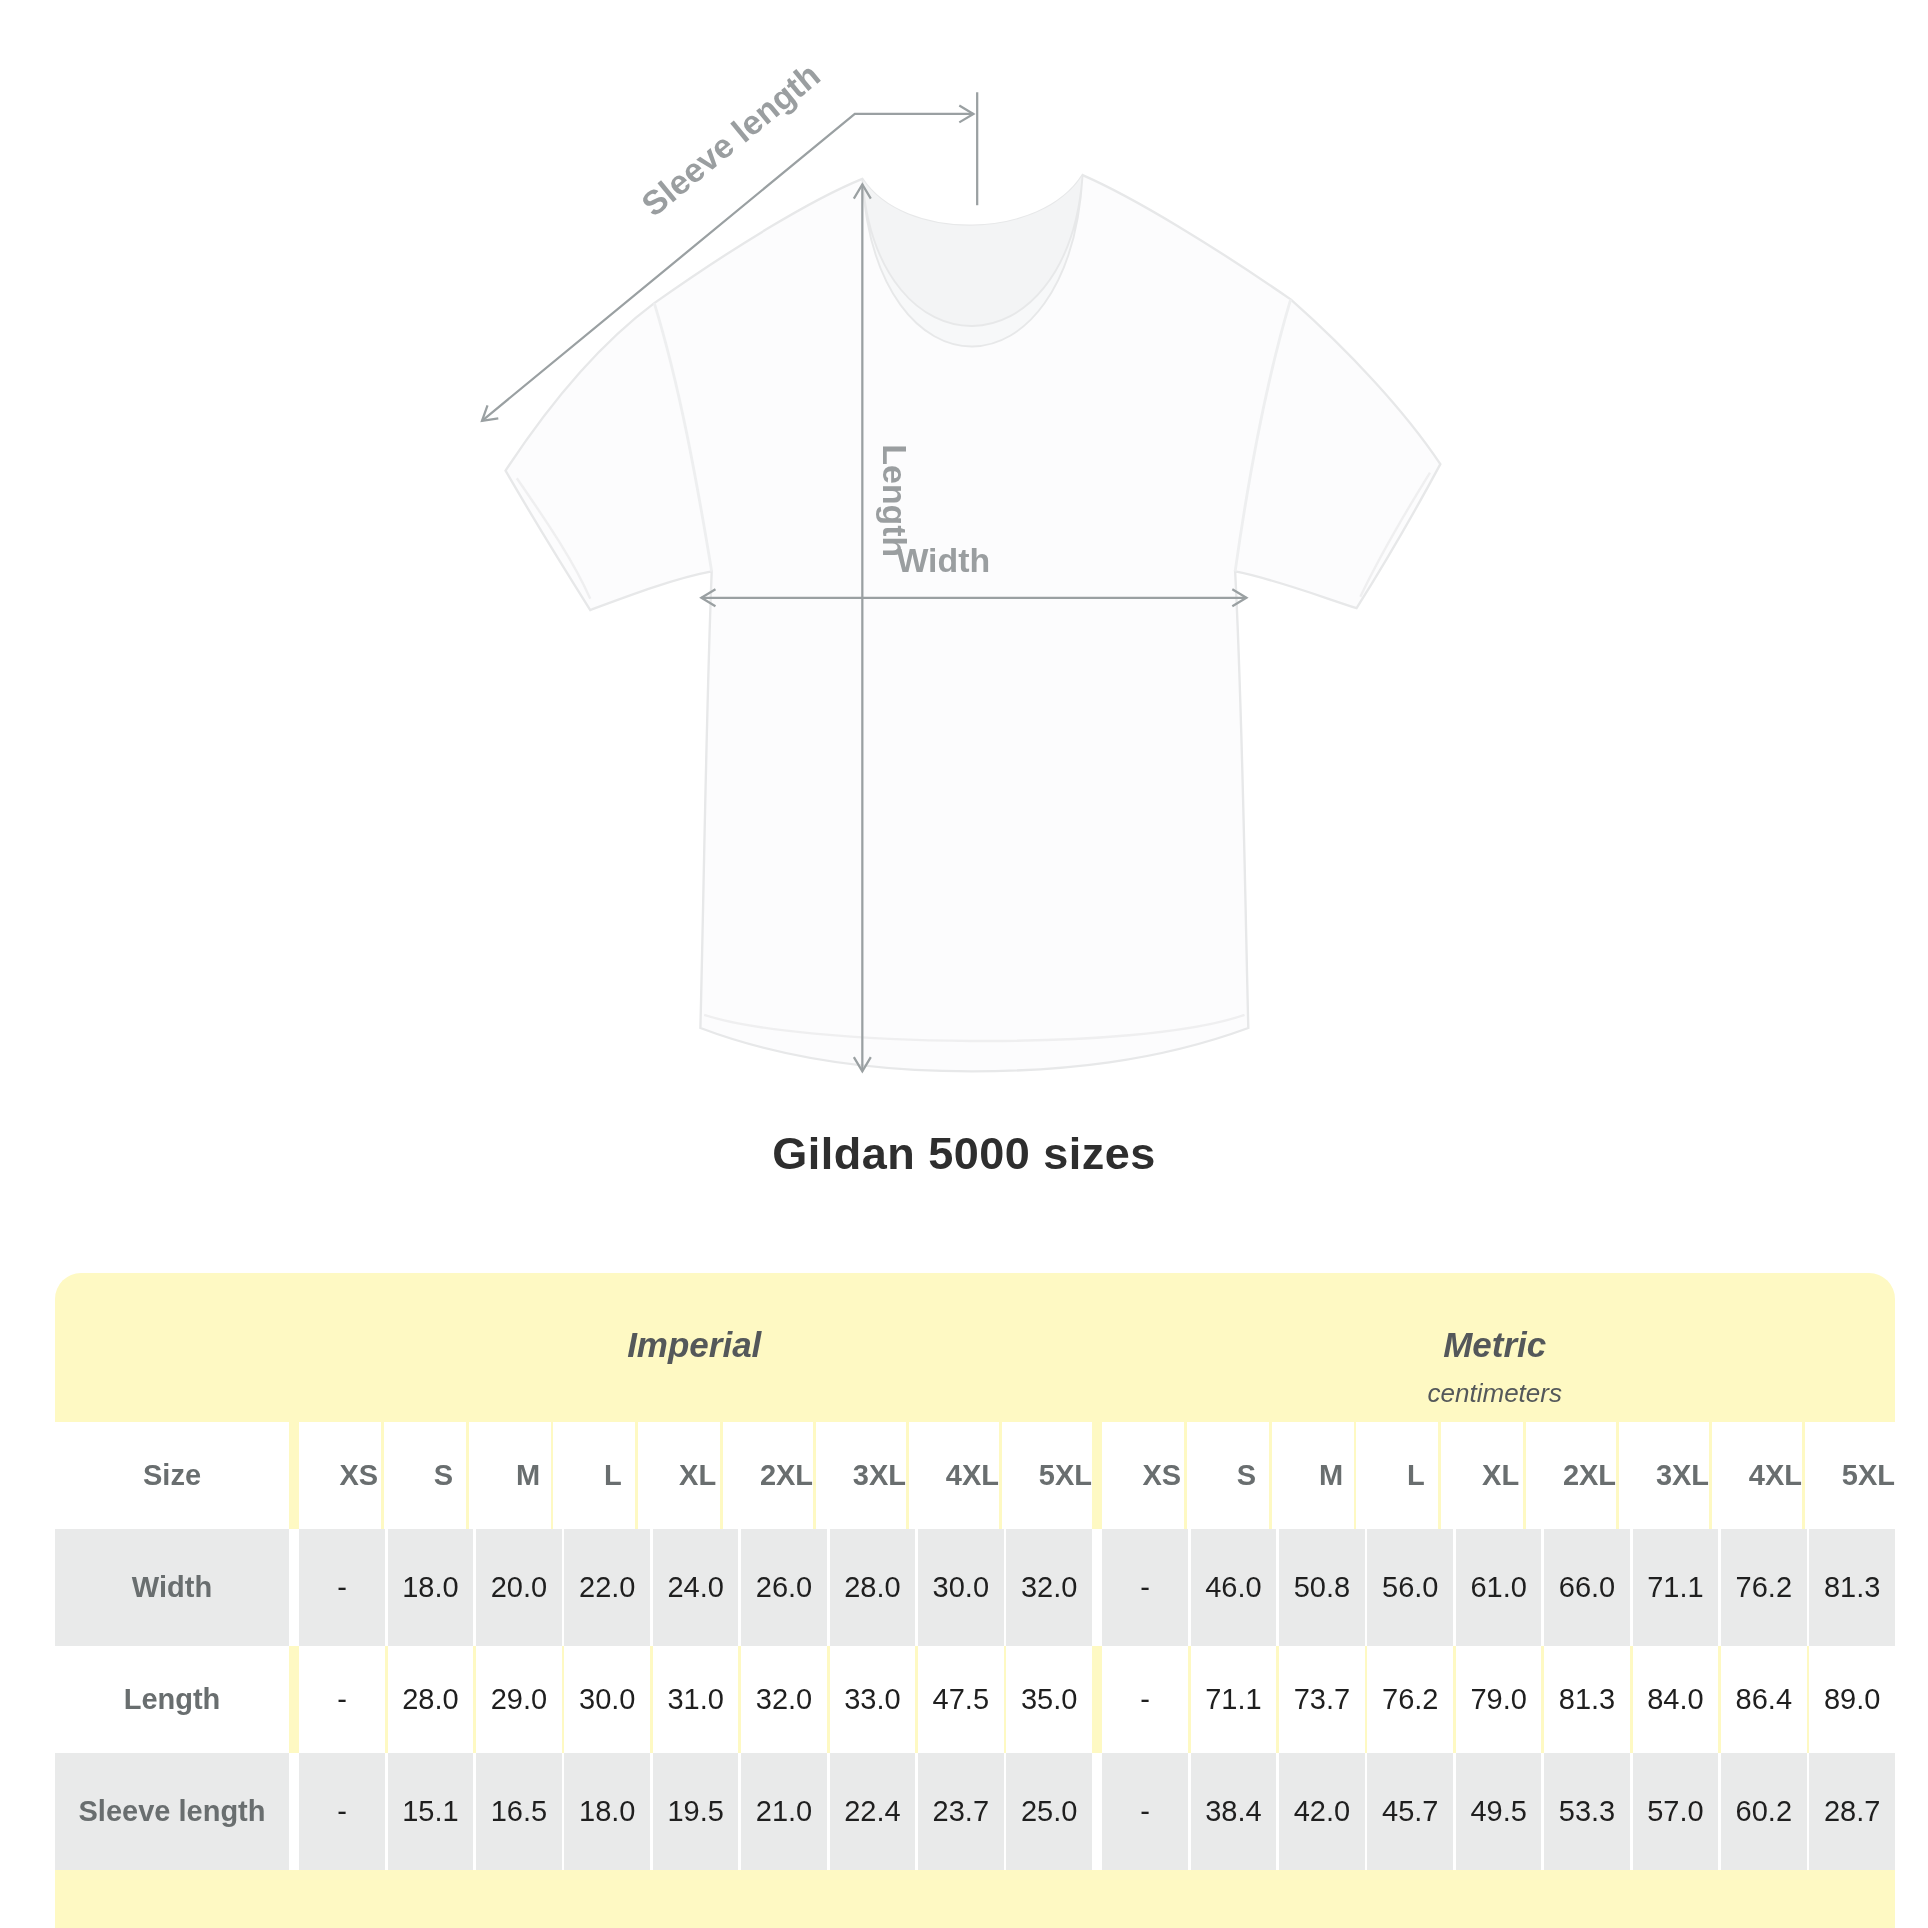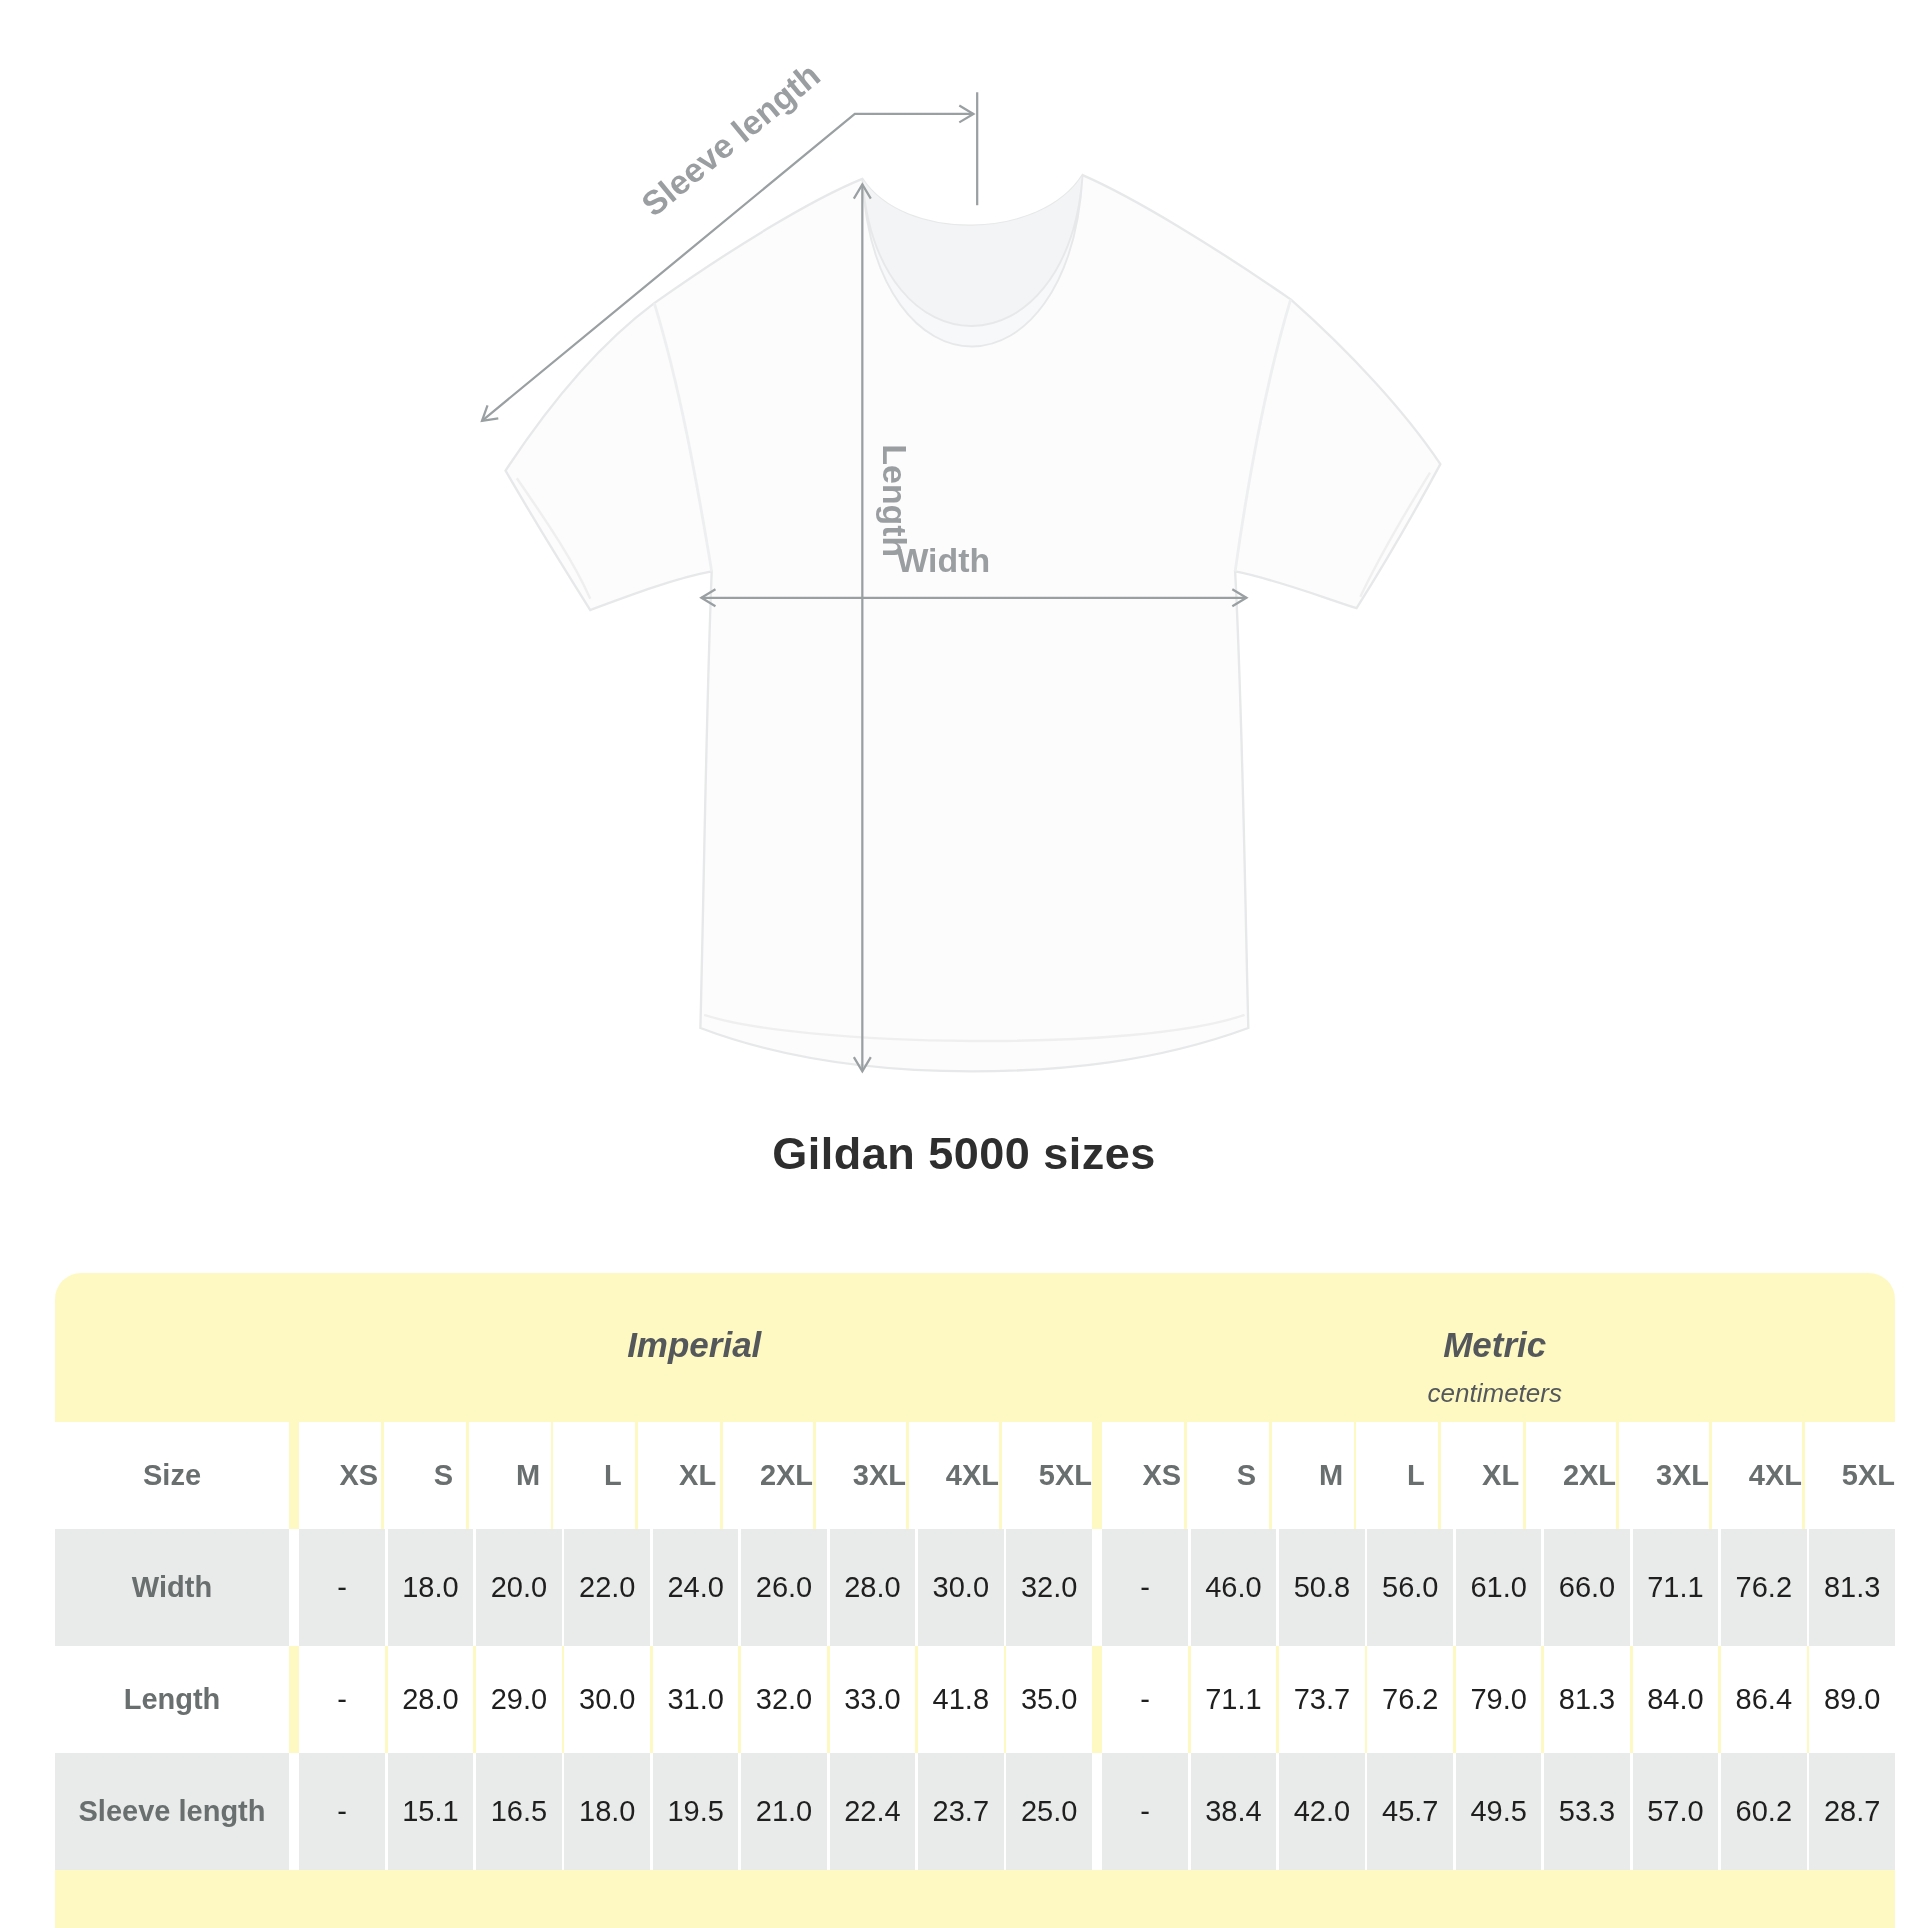--- a/index.html
+++ b/index.html
@@ -167,7 +167,7 @@
         <div class="cell data-cell">31.0</div>
         <div class="cell data-cell">32.0</div>
         <div class="cell data-cell">33.0</div>
-        <div class="cell data-cell">41.8</div>
+        <div class="cell data-cell">47.5</div>
         <div class="cell data-cell">35.0</div>
         <div class="ggap"></div>
         <div class="cell data-cell">-</div>

